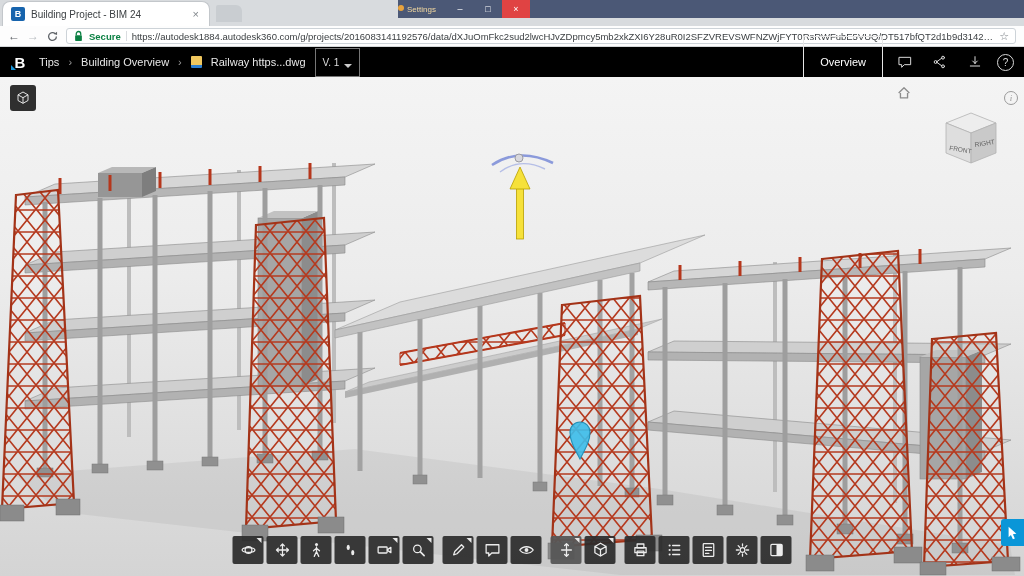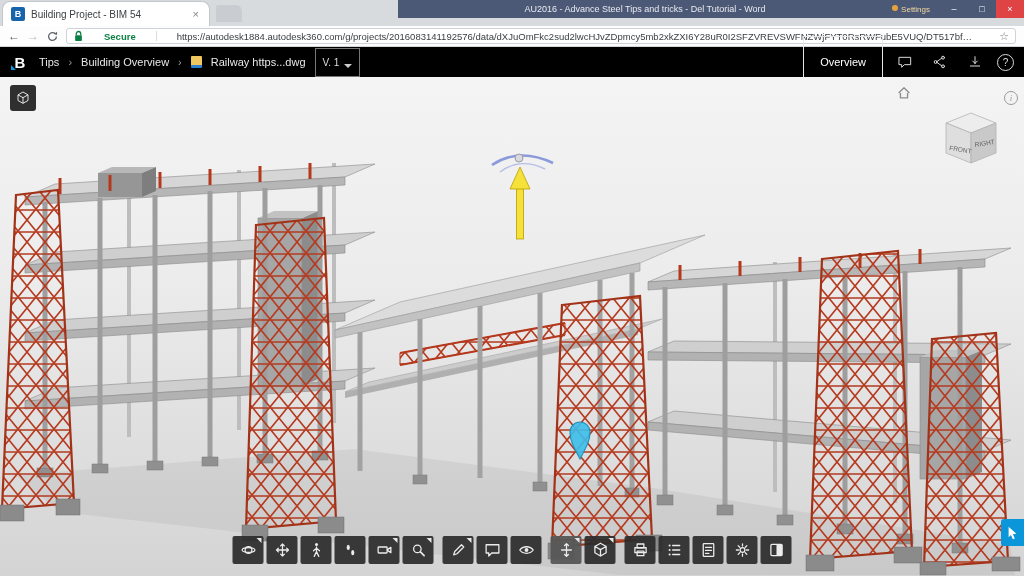--- a/index.html
+++ b/index.html
@@ -140,7 +140,7 @@
   </div>
   <div class="chrome-tab">
     <span class="favicon">B</span>
-    <span class="tab-title">Building Project - BIM 54</span>
+    <span class="tab-title">Building Project - BIM 24</span>
     <span class="tab-close">×</span>
   </div>
   <div class="newtab-btn"></div>

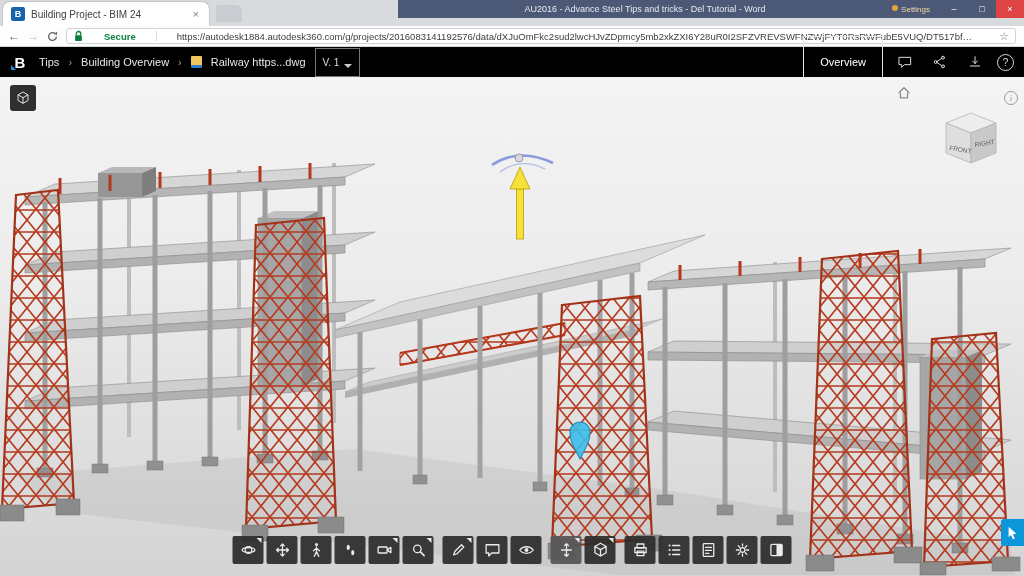--- a/index.html
+++ b/index.html
@@ -127,7 +127,6 @@
 
 <div class="topbar">
   <div class="word-bar">
-    <span class="word-title">AU2016 - Advance Steel Tips and tricks - Del Tutorial - Word</span>
     <span class="settings-badge">
       <span class="settings-dot"></span>
       <span>Settings</span>

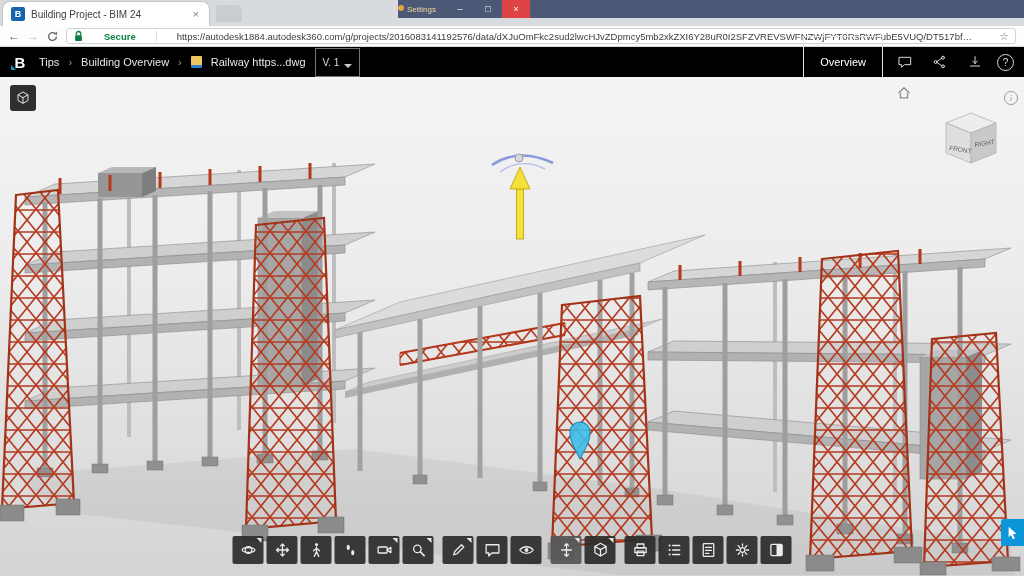--- a/index.html
+++ b/index.html
@@ -47,7 +47,7 @@
   .nav-arrow.disabled { color: #b9bdc1; }
   .omnibox {
     flex: 1; height: 16px; background: #fff; border: 1px solid #cdd3d8; border-radius: 3px;
-    display: flex; align-items: center; gap: 20px; padding: 0 6px; min-width: 0;
+    display: flex; align-items: center; gap: 5px; padding: 0 6px; min-width: 0;
   }
   .secure-label { color: #0b8043; font-size: 9.5px; font-weight: bold; }
   .omni-sep { width: 1px; height: 10px; background: #dadce0; }

